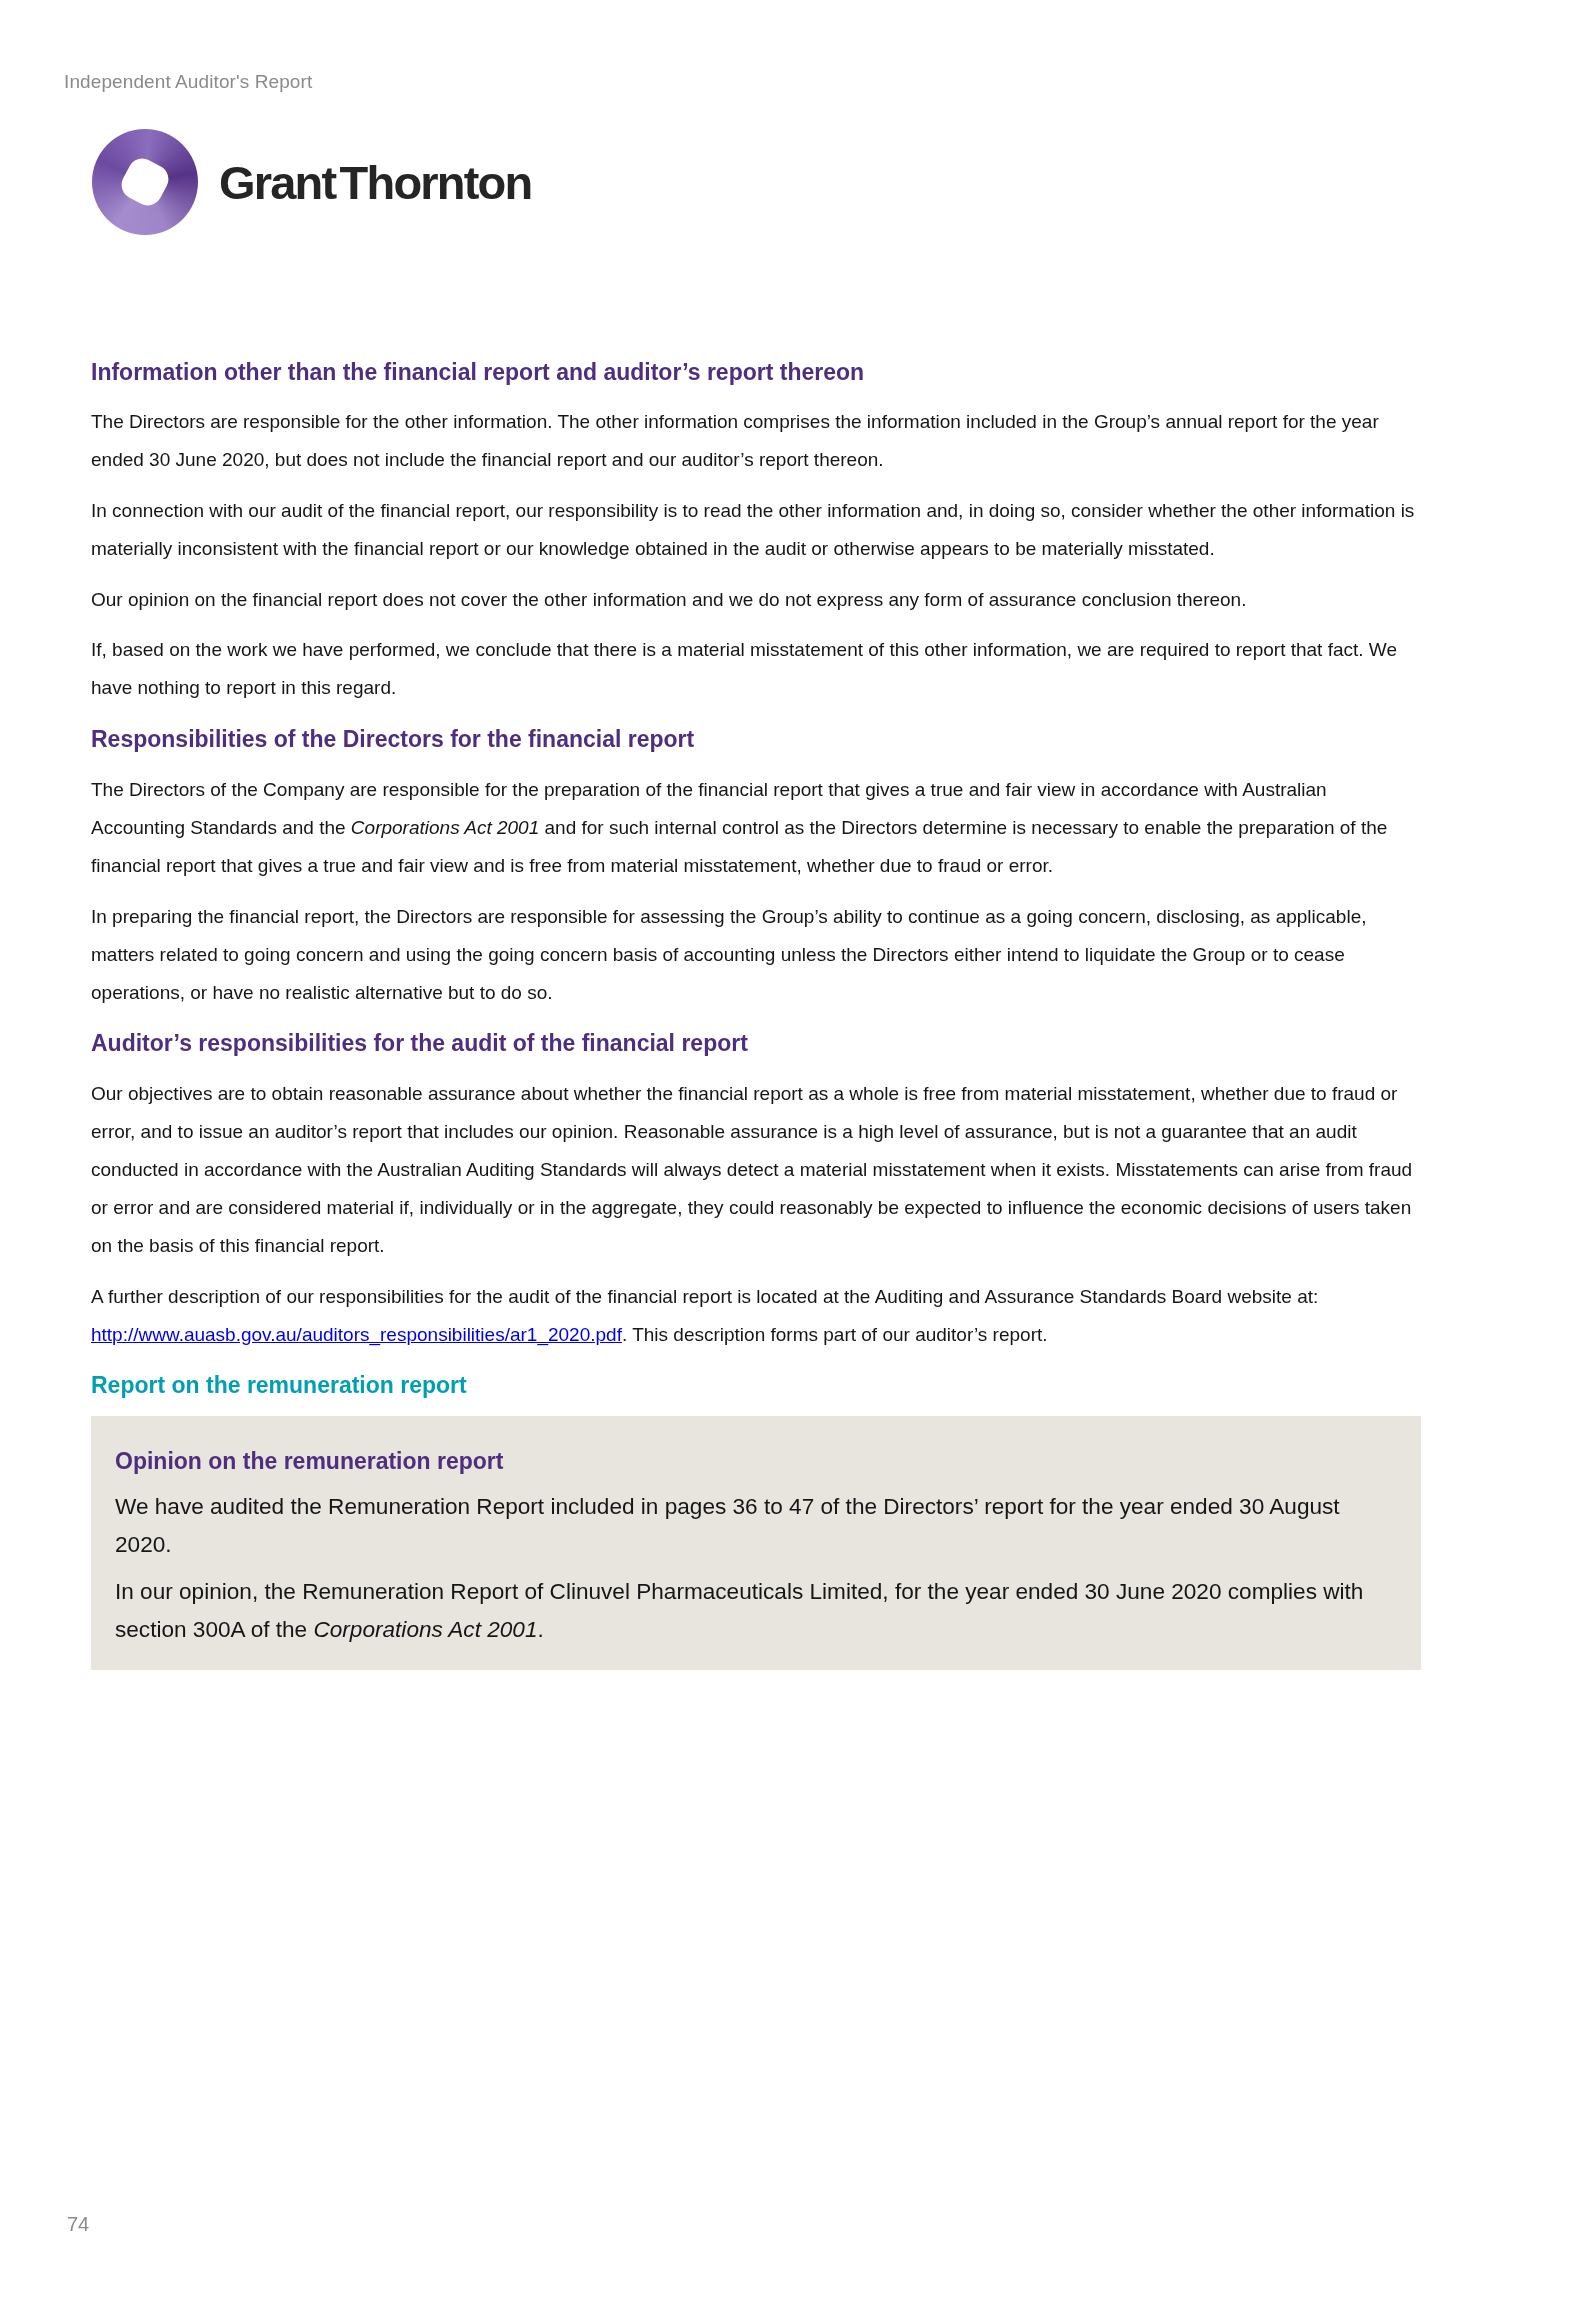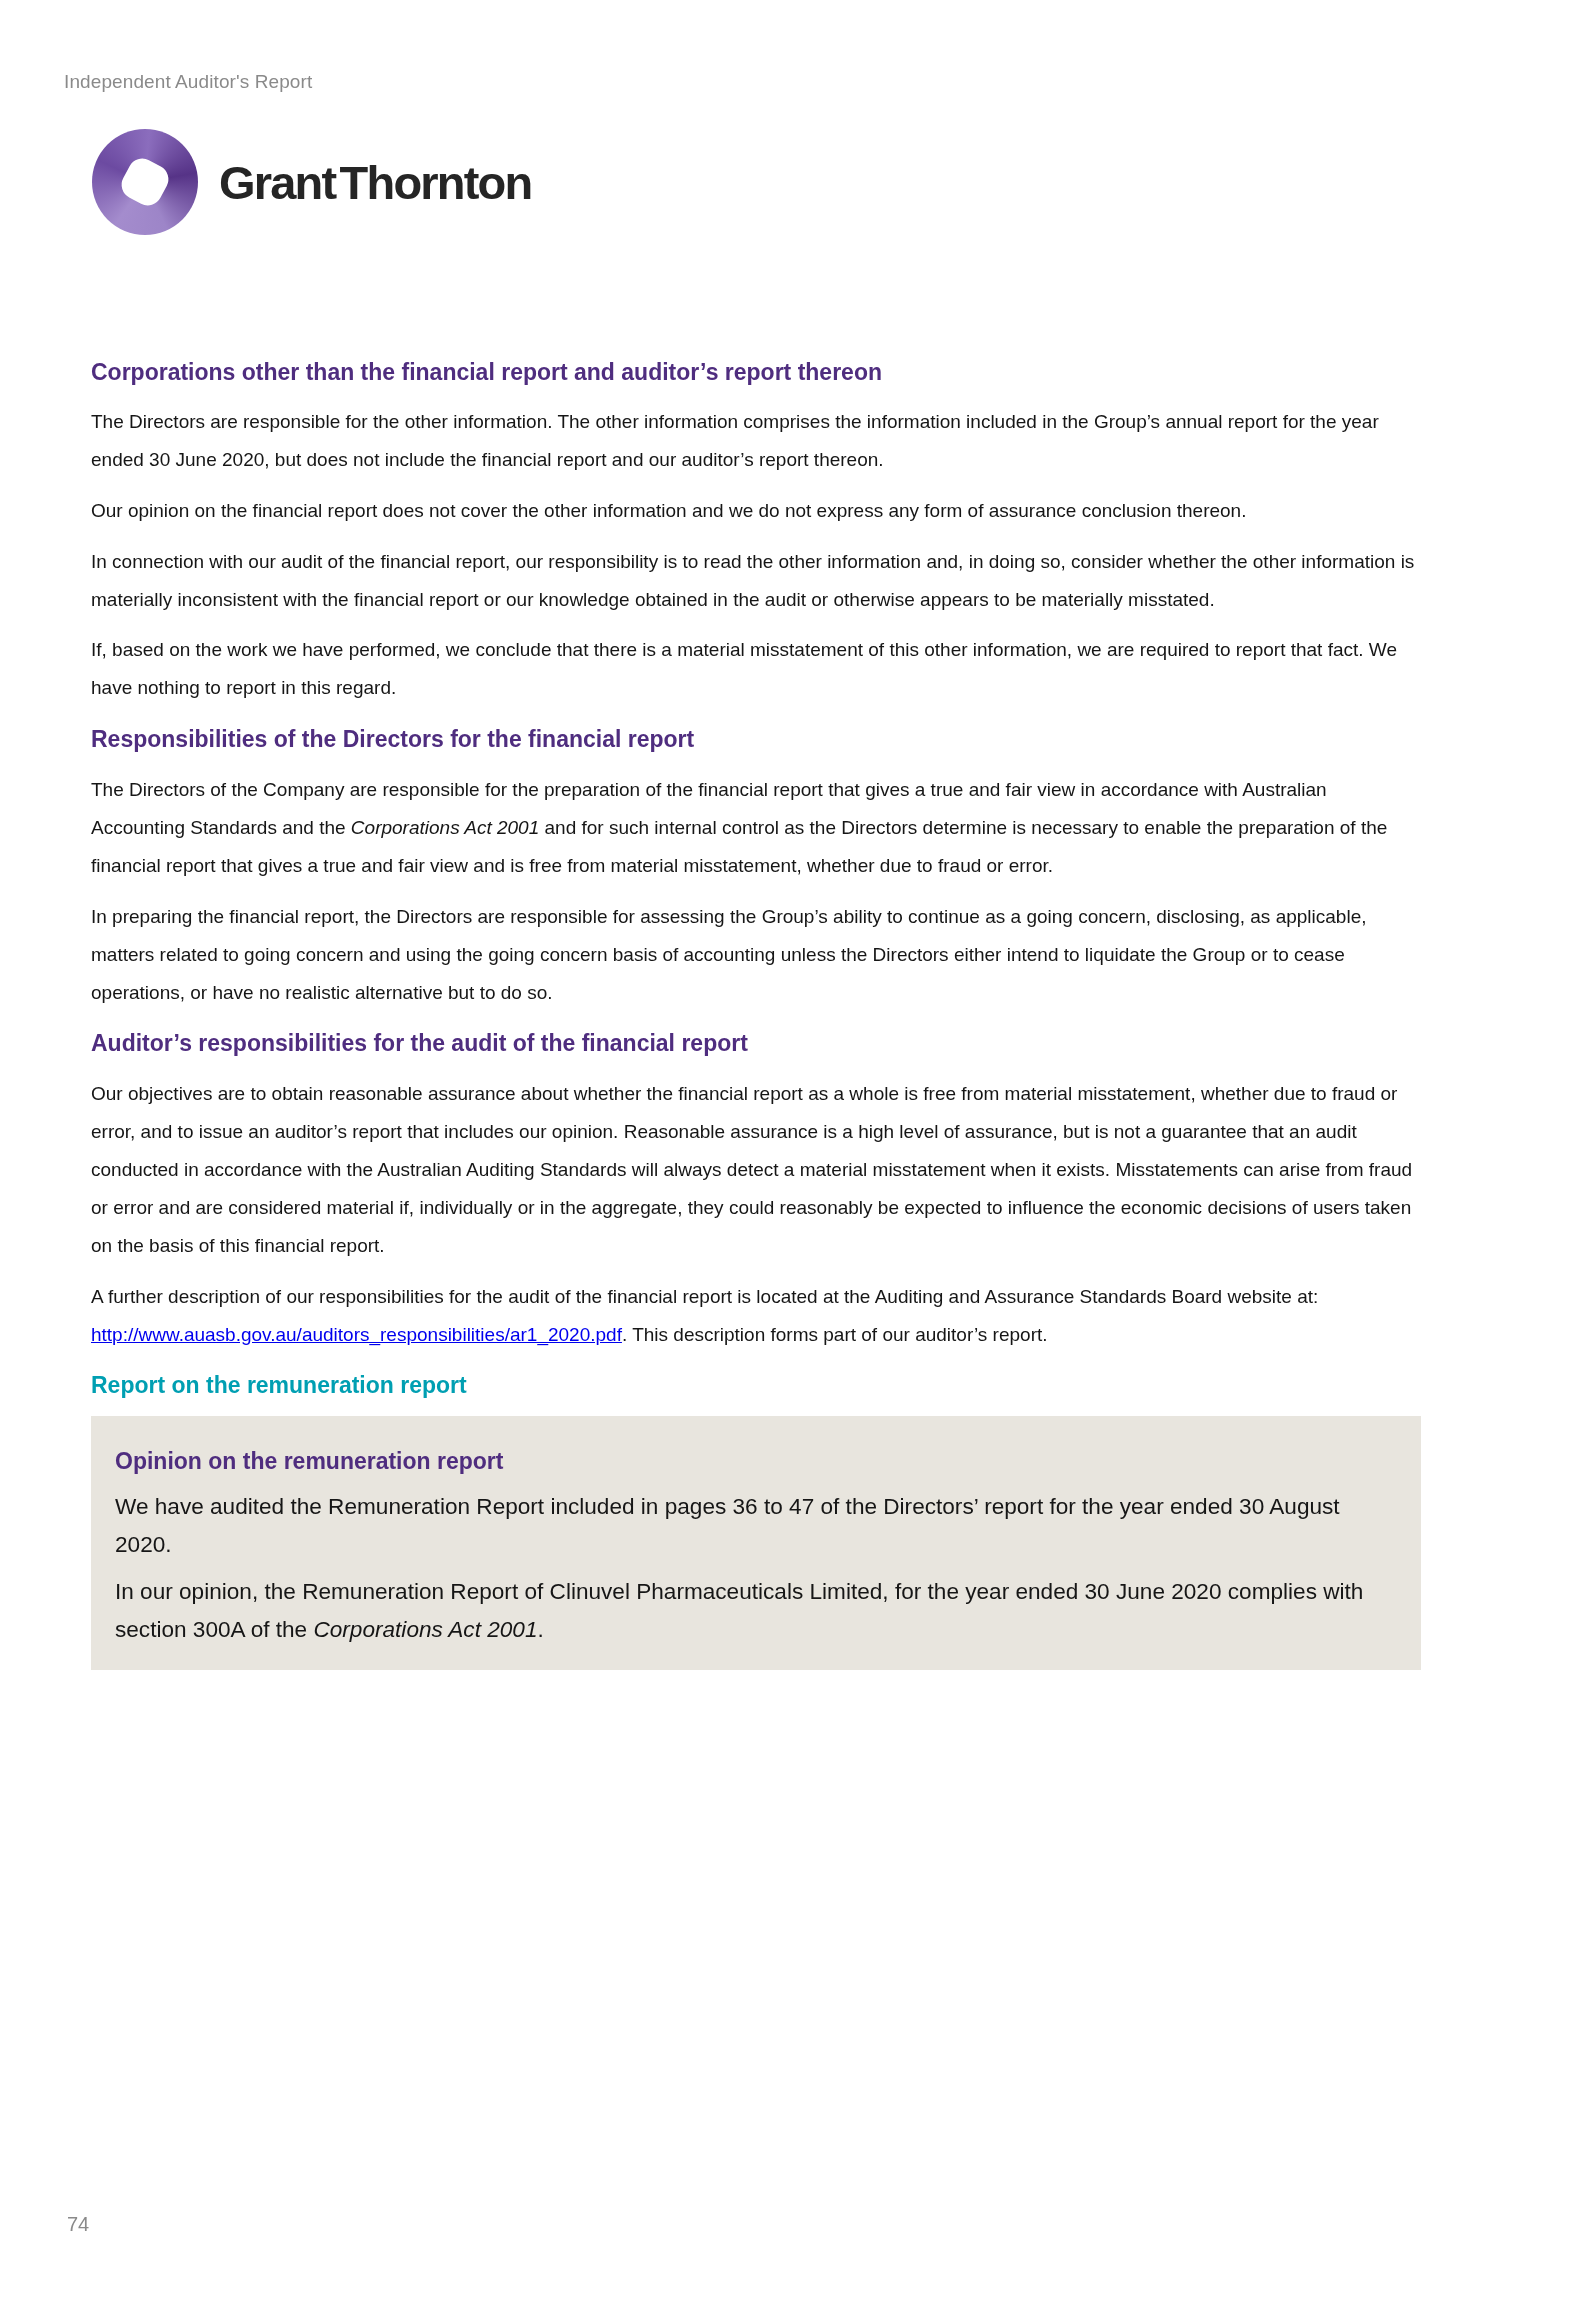--- a/index.html
+++ b/index.html
@@ -119,7 +119,7 @@
 
 <div class="content">
   <div id="blocks">
-      <h2 class="purple">Corporations other than the financial report and auditor’s report thereon</h2>
+      <h2 class="purple">Information other than the financial report and auditor’s report thereon</h2>
       <p><span>The Directors are responsible for the other information. The other information comprises the information included in the Group’s annual report for the year ended 30 June 2020, but does not include the financial report and our auditor’s report thereon.</span></p>
       <p><span>Our opinion on the financial report does not cover the other information and we do not express any form of assurance conclusion thereon.</span></p>
       <p><span>In connection with our audit of the financial report, our responsibility is to read the other information and, in doing so, consider whether the other information is materially inconsistent with the financial report or our knowledge obtained in the audit or otherwise appears to be materially misstated.</span></p>

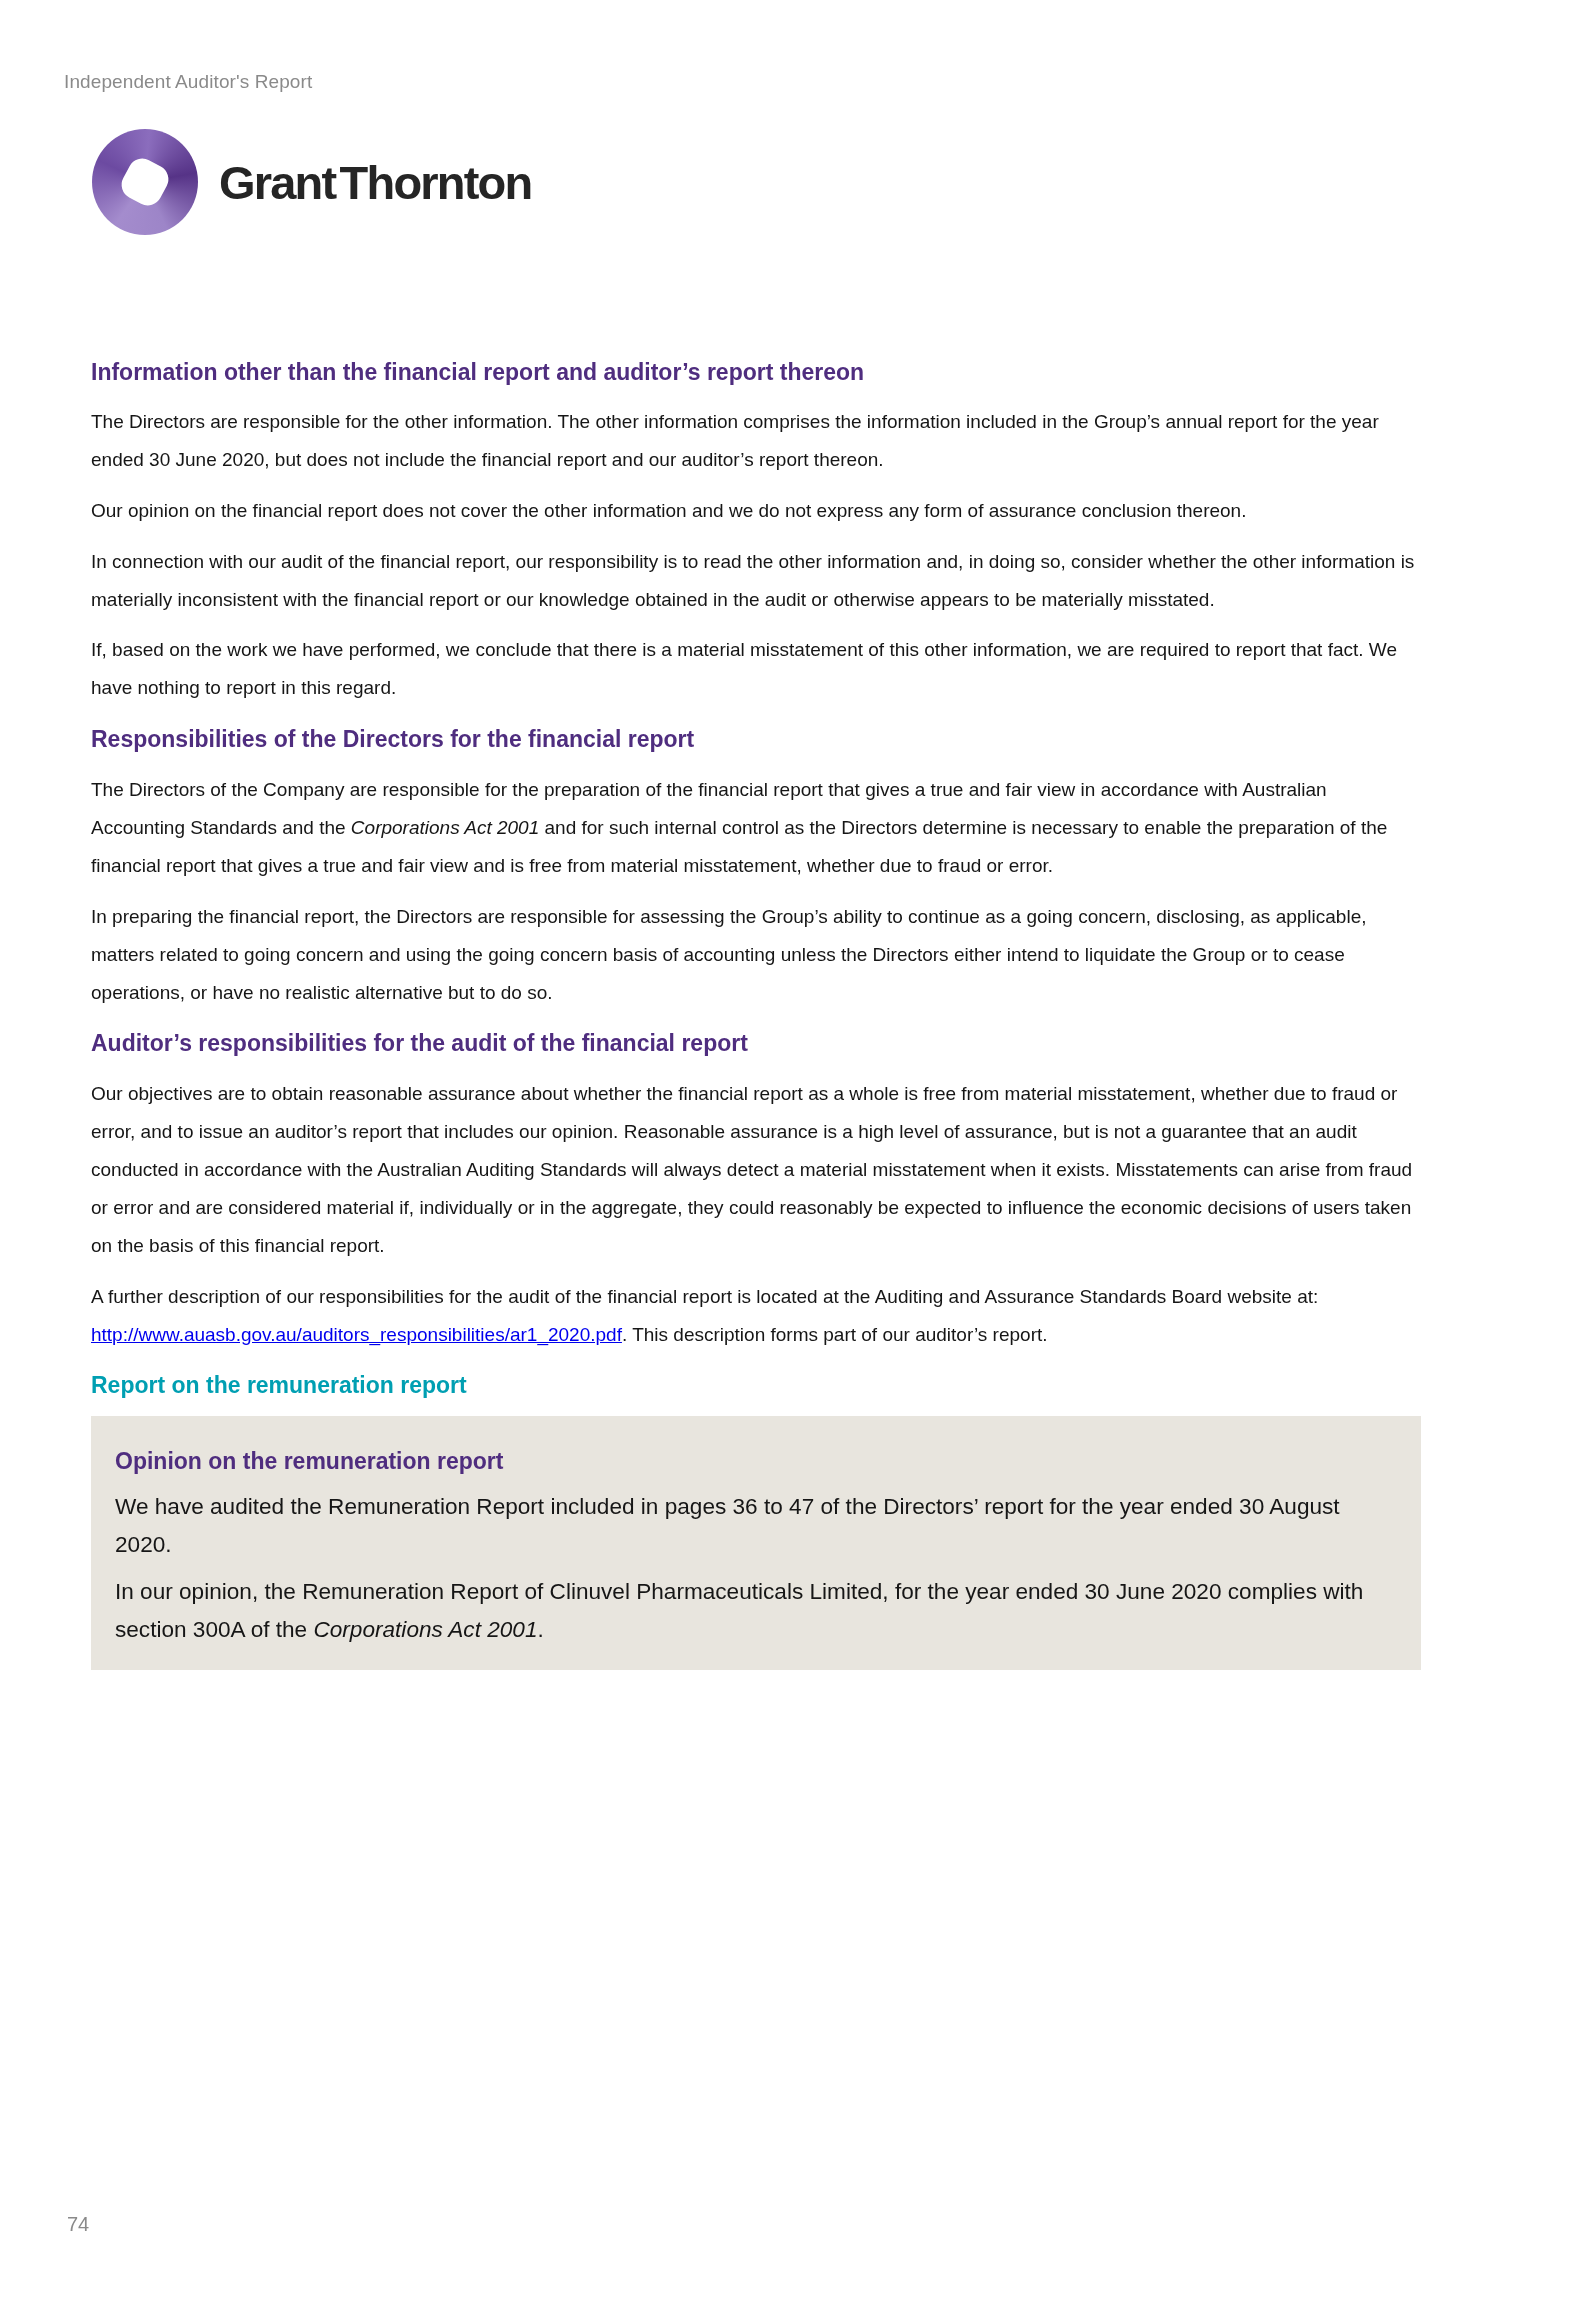--- a/index.html
+++ b/index.html
@@ -121,8 +121,8 @@
   <div id="blocks">
       <h2 class="purple">Information other than the financial report and auditor’s report thereon</h2>
       <p><span>The Directors are responsible for the other information. The other information comprises the information included in the Group’s annual report for the year ended 30 June 2020, but does not include the financial report and our auditor’s report thereon.</span></p>
+      <p><span>In connection with our audit of the financial report, our responsibility is to read the other information and, in doing so, consider whether the other information is materially inconsistent with the financial report or our knowledge obtained in the audit or otherwise appears to be materially misstated.</span></p>
       <p><span>Our opinion on the financial report does not cover the other information and we do not express any form of assurance conclusion thereon.</span></p>
-      <p><span>In connection with our audit of the financial report, our responsibility is to read the other information and, in doing so, consider whether the other information is materially inconsistent with the financial report or our knowledge obtained in the audit or otherwise appears to be materially misstated.</span></p>
       <p><span>If, based on the work we have performed, we conclude that there is a material misstatement of this other information, we are required to report that fact. We have nothing to report in this regard.</span></p>
       <h2 class="purple">Responsibilities of the Directors for the financial report</h2>
       <p><span>The Directors of the Company are responsible for the preparation of the financial report that gives a true and fair view in accordance with Australian Accounting Standards and the </span><em>Corporations Act 2001</em><span> and for such internal control as the Directors determine is necessary to enable the preparation of the financial report that gives a true and fair view and is free from material misstatement, whether due to fraud or error.</span></p>

